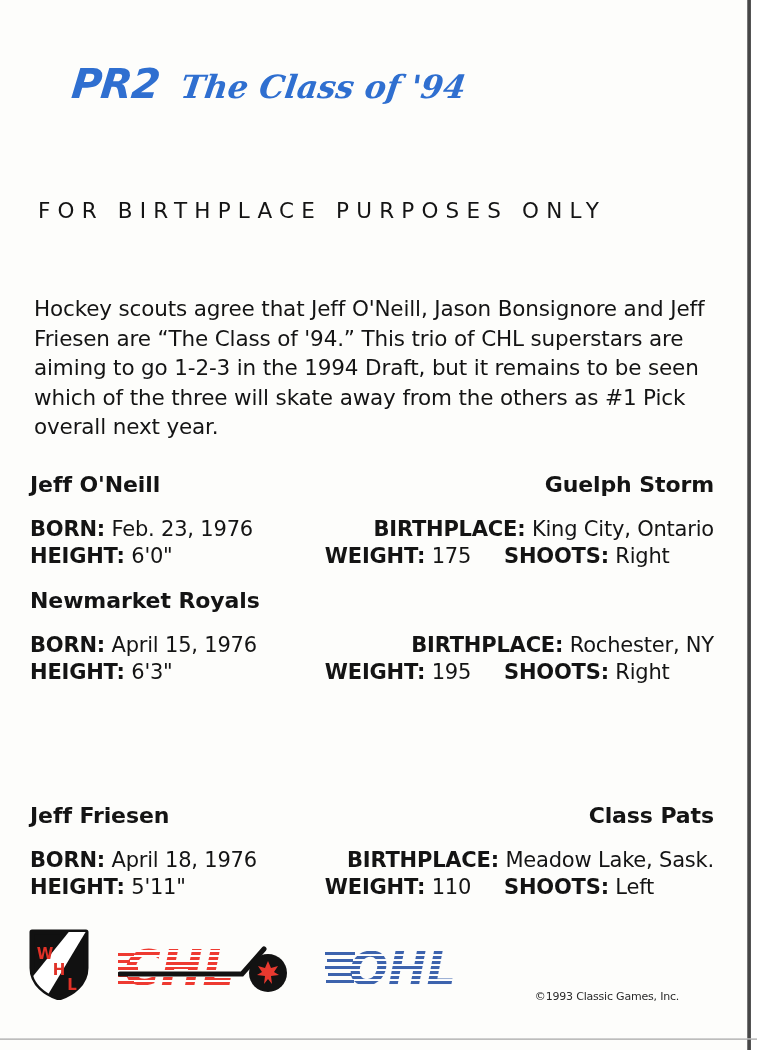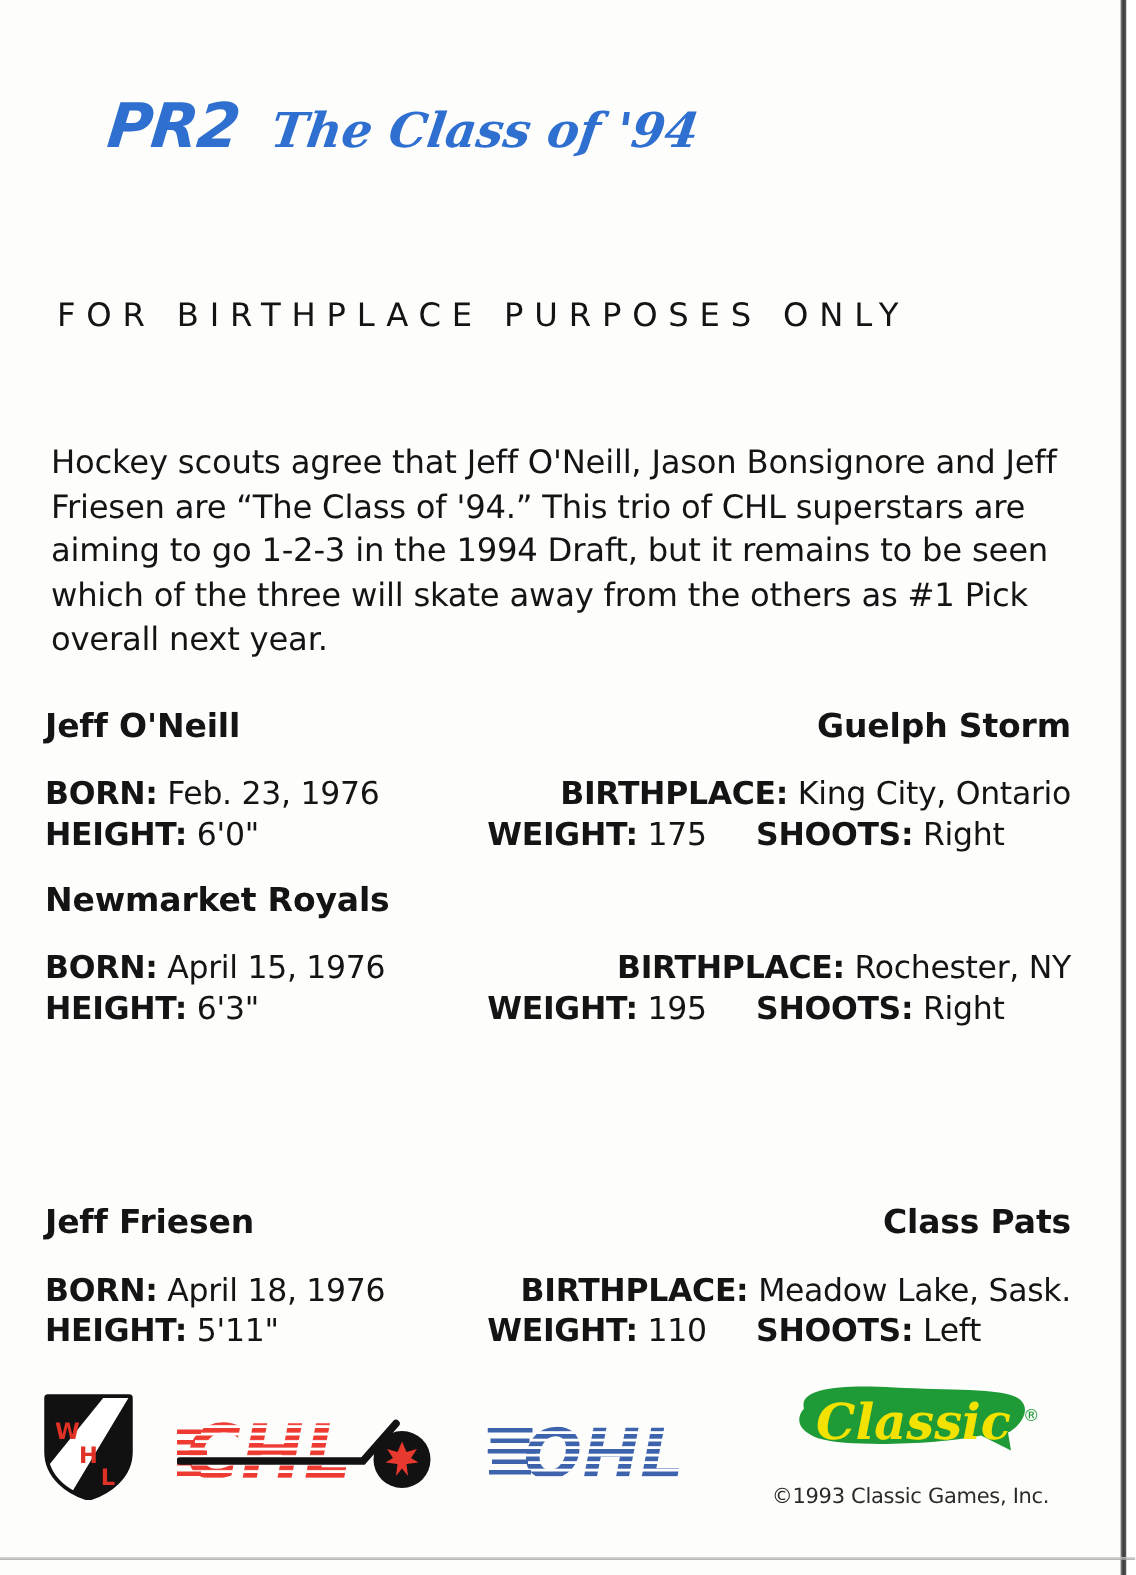--- a/index.html
+++ b/index.html
@@ -314,13 +314,6 @@
       </svg>
     </div>
 
-    <div class="logo classic">
-      <svg viewBox="0 0 180 56" width="180" height="56">
-        <path d="M14 18 C10 4 40 2 74 4 C112 6 148 4 158 12 C166 19 158 30 150 34 L152 46 L132 36 C104 42 44 44 24 38 C10 33 8 25 14 18 Z" fill="#1e9b37"></path>
-        <text x="22" y="38" font-family="DejaVu Serif, serif" font-size="33" font-weight="bold" font-style="italic" fill="#f3e200">Classic</text>
-        <text x="160" y="26" font-family="DejaVu Sans, sans-serif" font-size="11" fill="#1e9b37">®</text>
-      </svg>
-    </div>
 
     <div class="copyright">©1993 Classic Games, Inc.</div>
   </div>

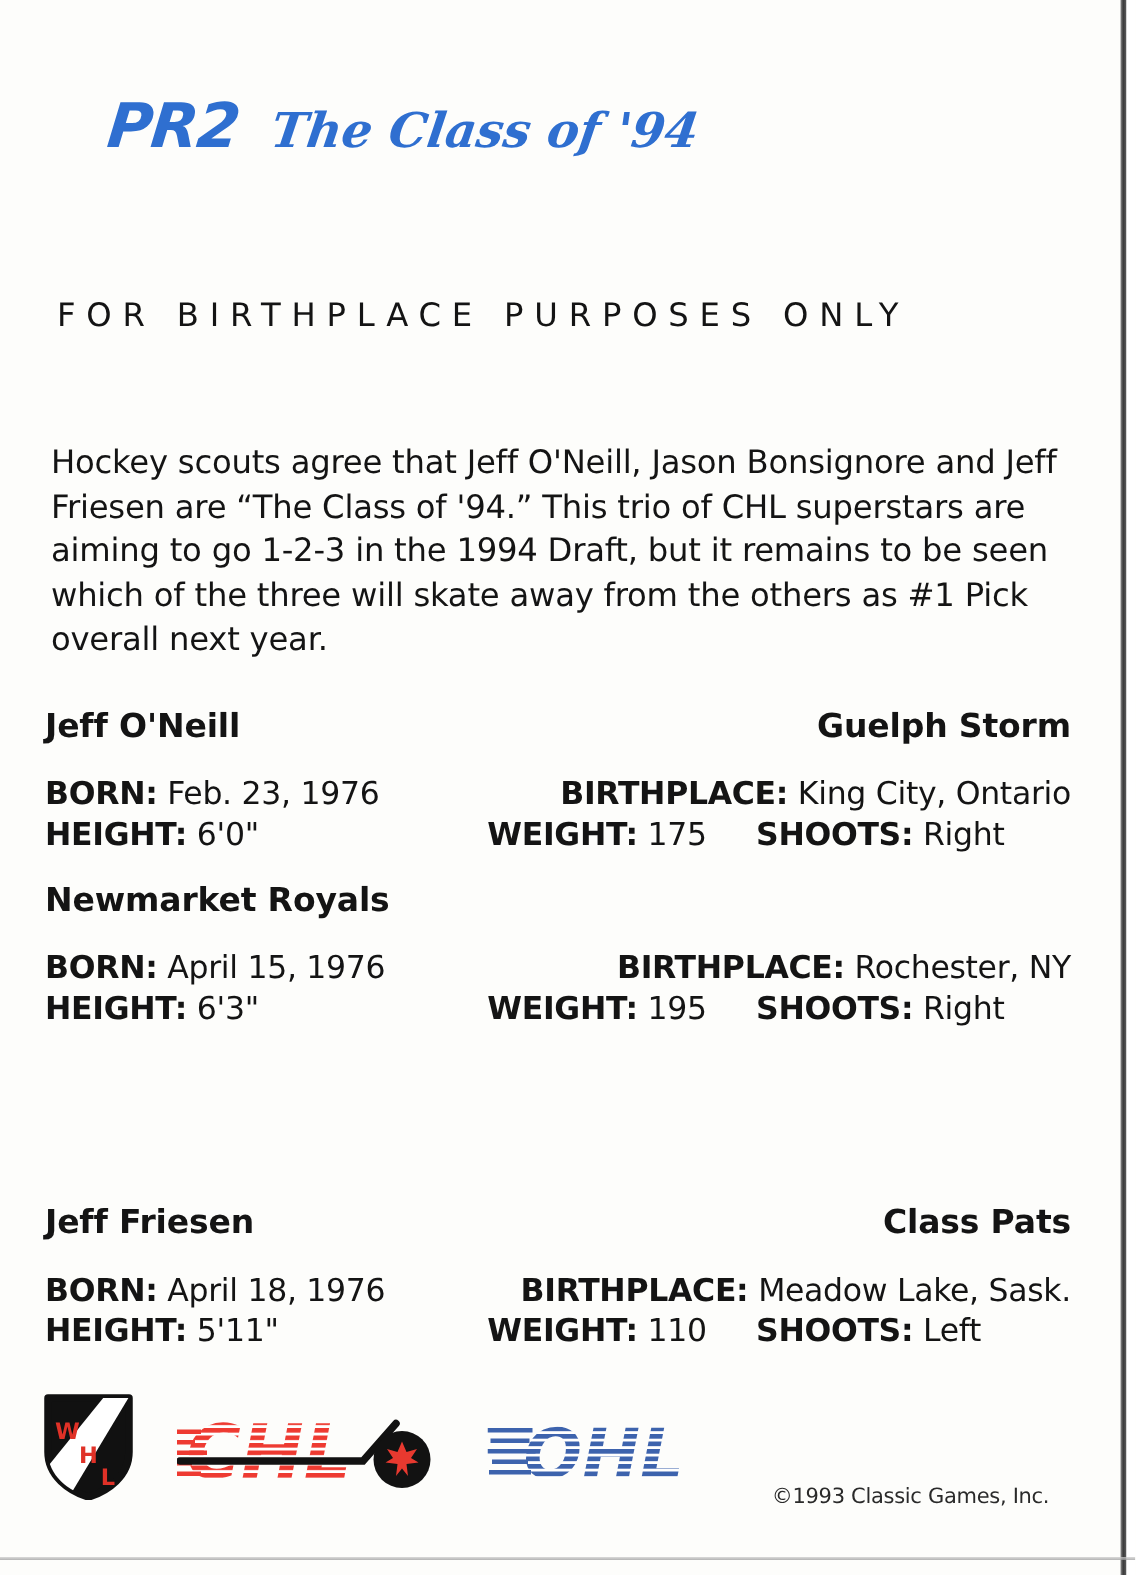--- a/index.html
+++ b/index.html
@@ -172,7 +172,7 @@
     width: 218px;
     text-align: center;
     font-family: "DejaVu Sans", sans-serif;
-    font-size: 14px;
+    font-size: 11px;
     color: #2a2a2a;
     letter-spacing: -0.2px;
     white-space: nowrap;

